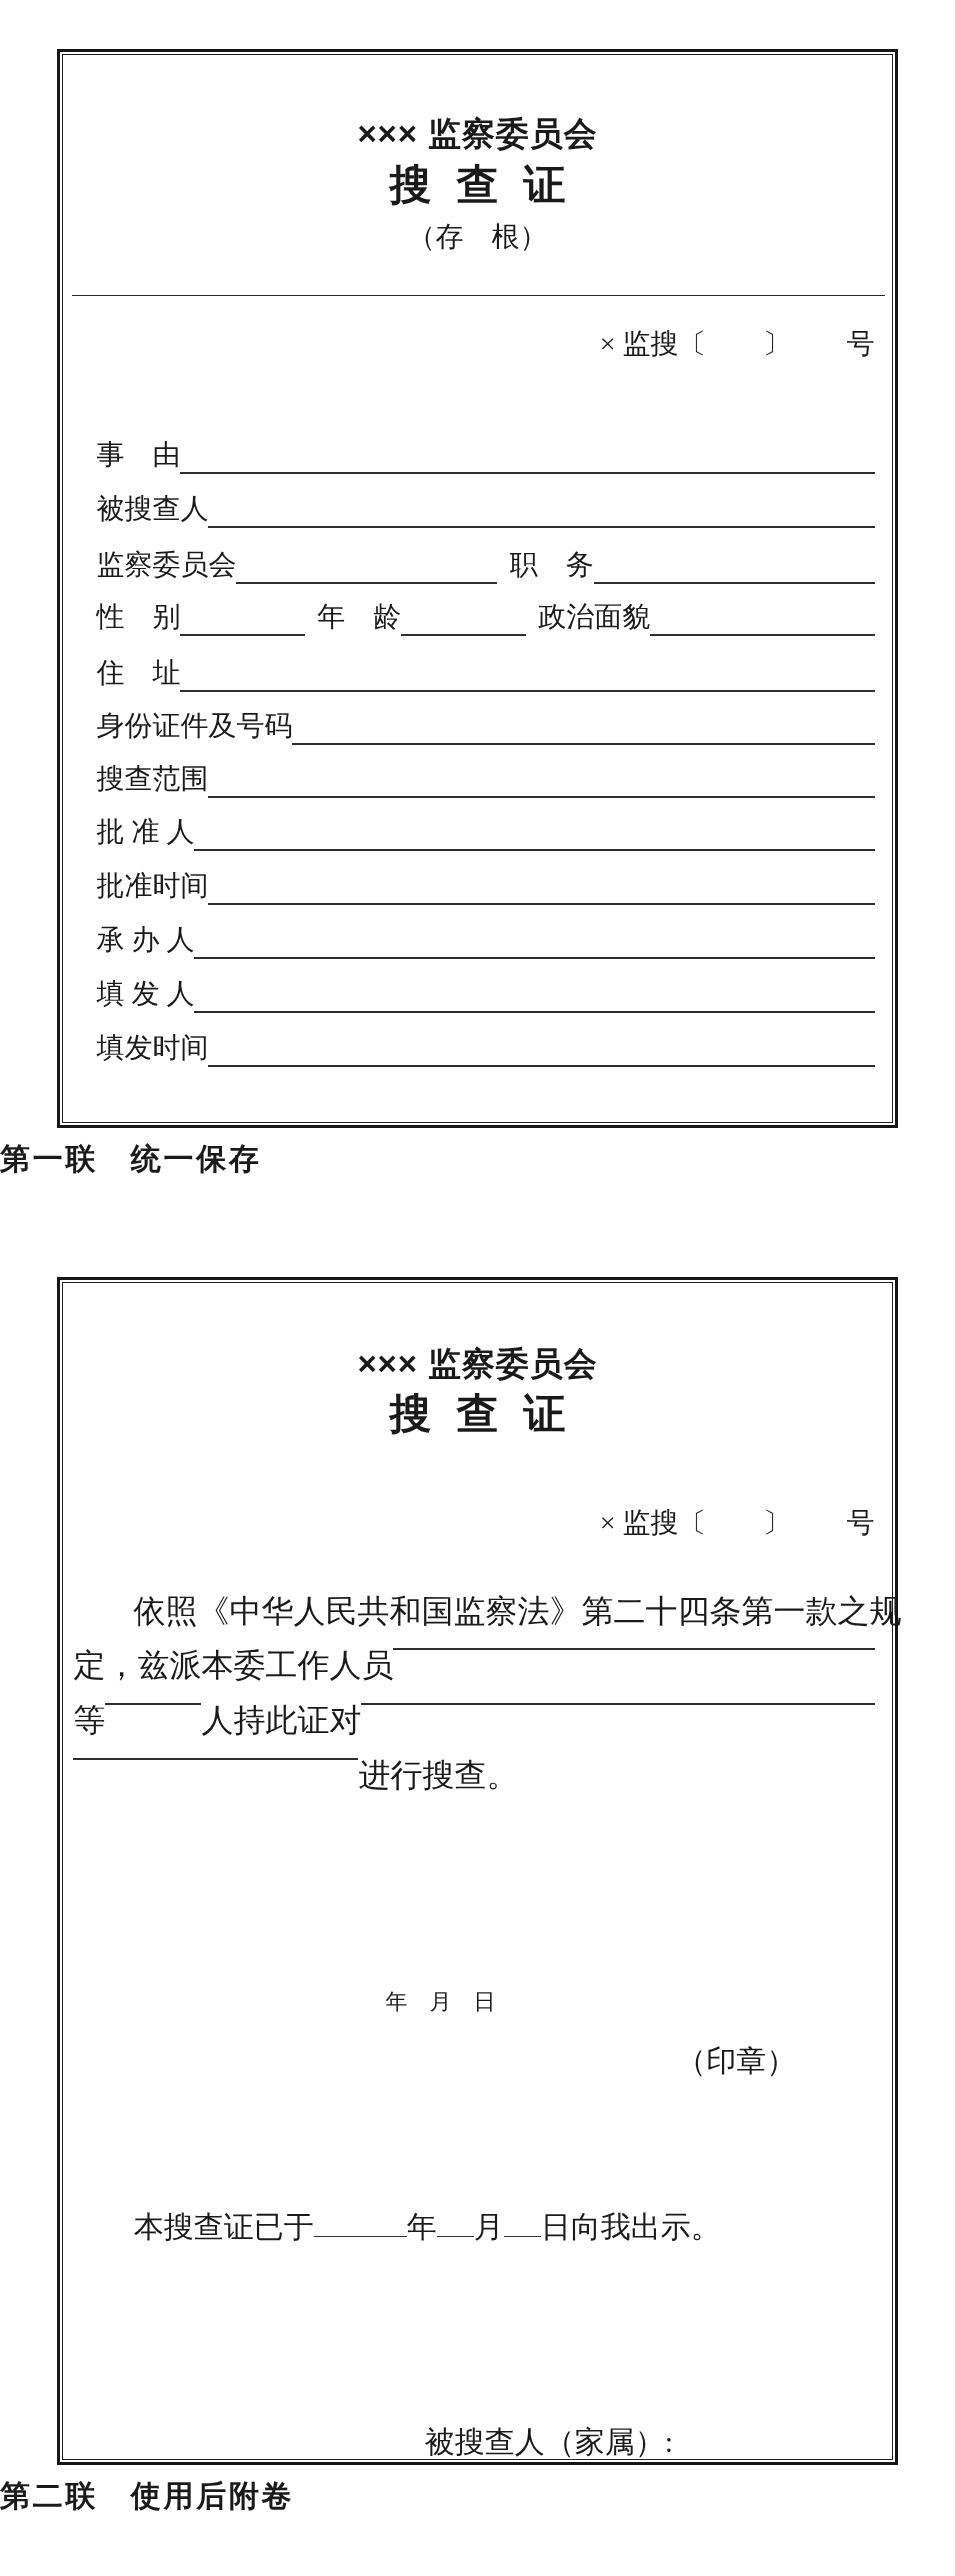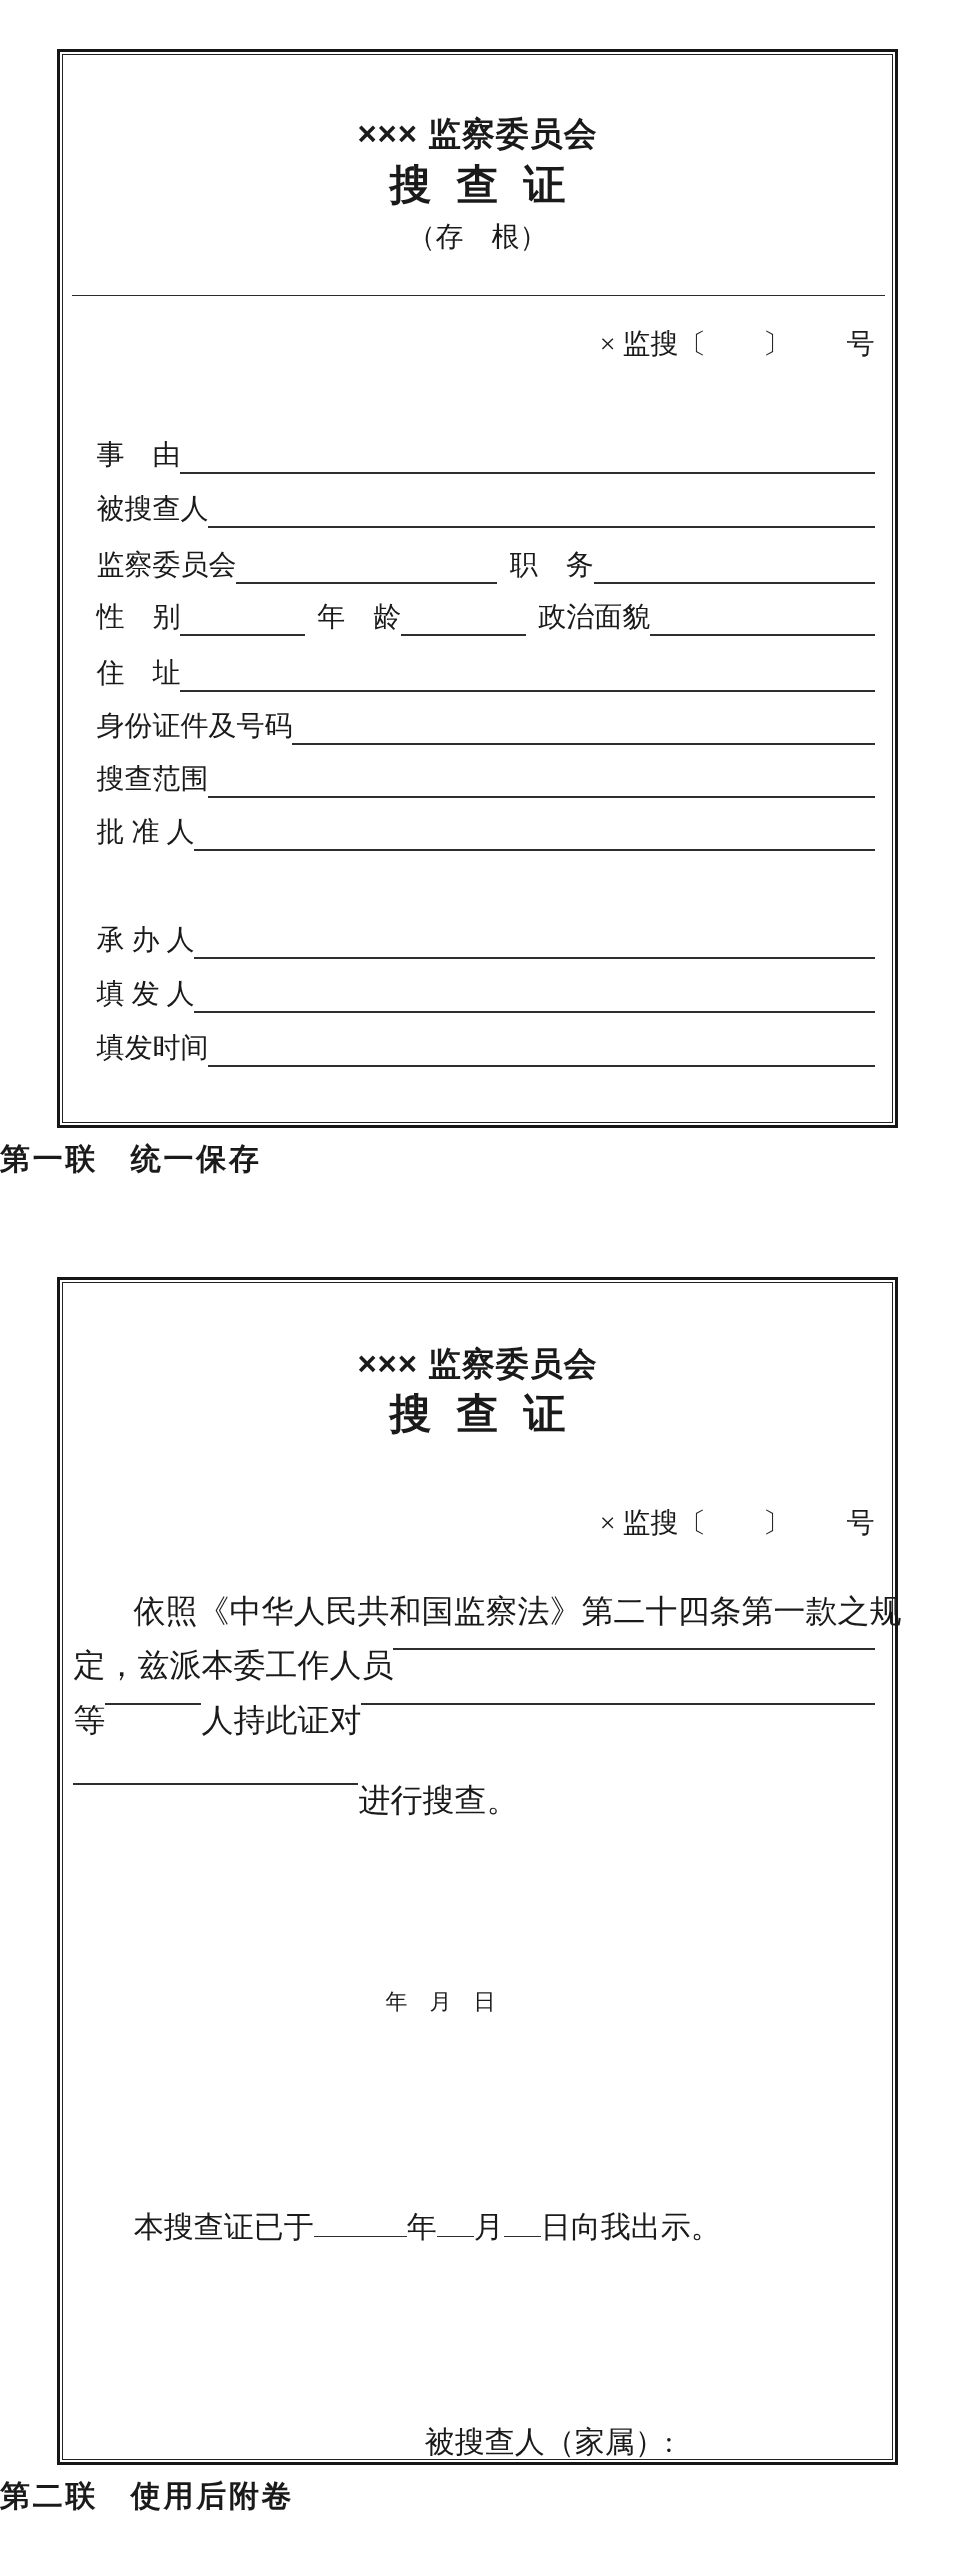--- a/index.html
+++ b/index.html
@@ -130,6 +130,10 @@
         <div class="ul grow"></div>
       </div>
 
+      <div class="abs frow r9">
+        <span class="lbl">批准时间</span>
+        <div class="ul grow"></div>
+      </div>
 
       <div class="abs frow r10">
         <span class="lbl">承 办 人</span>

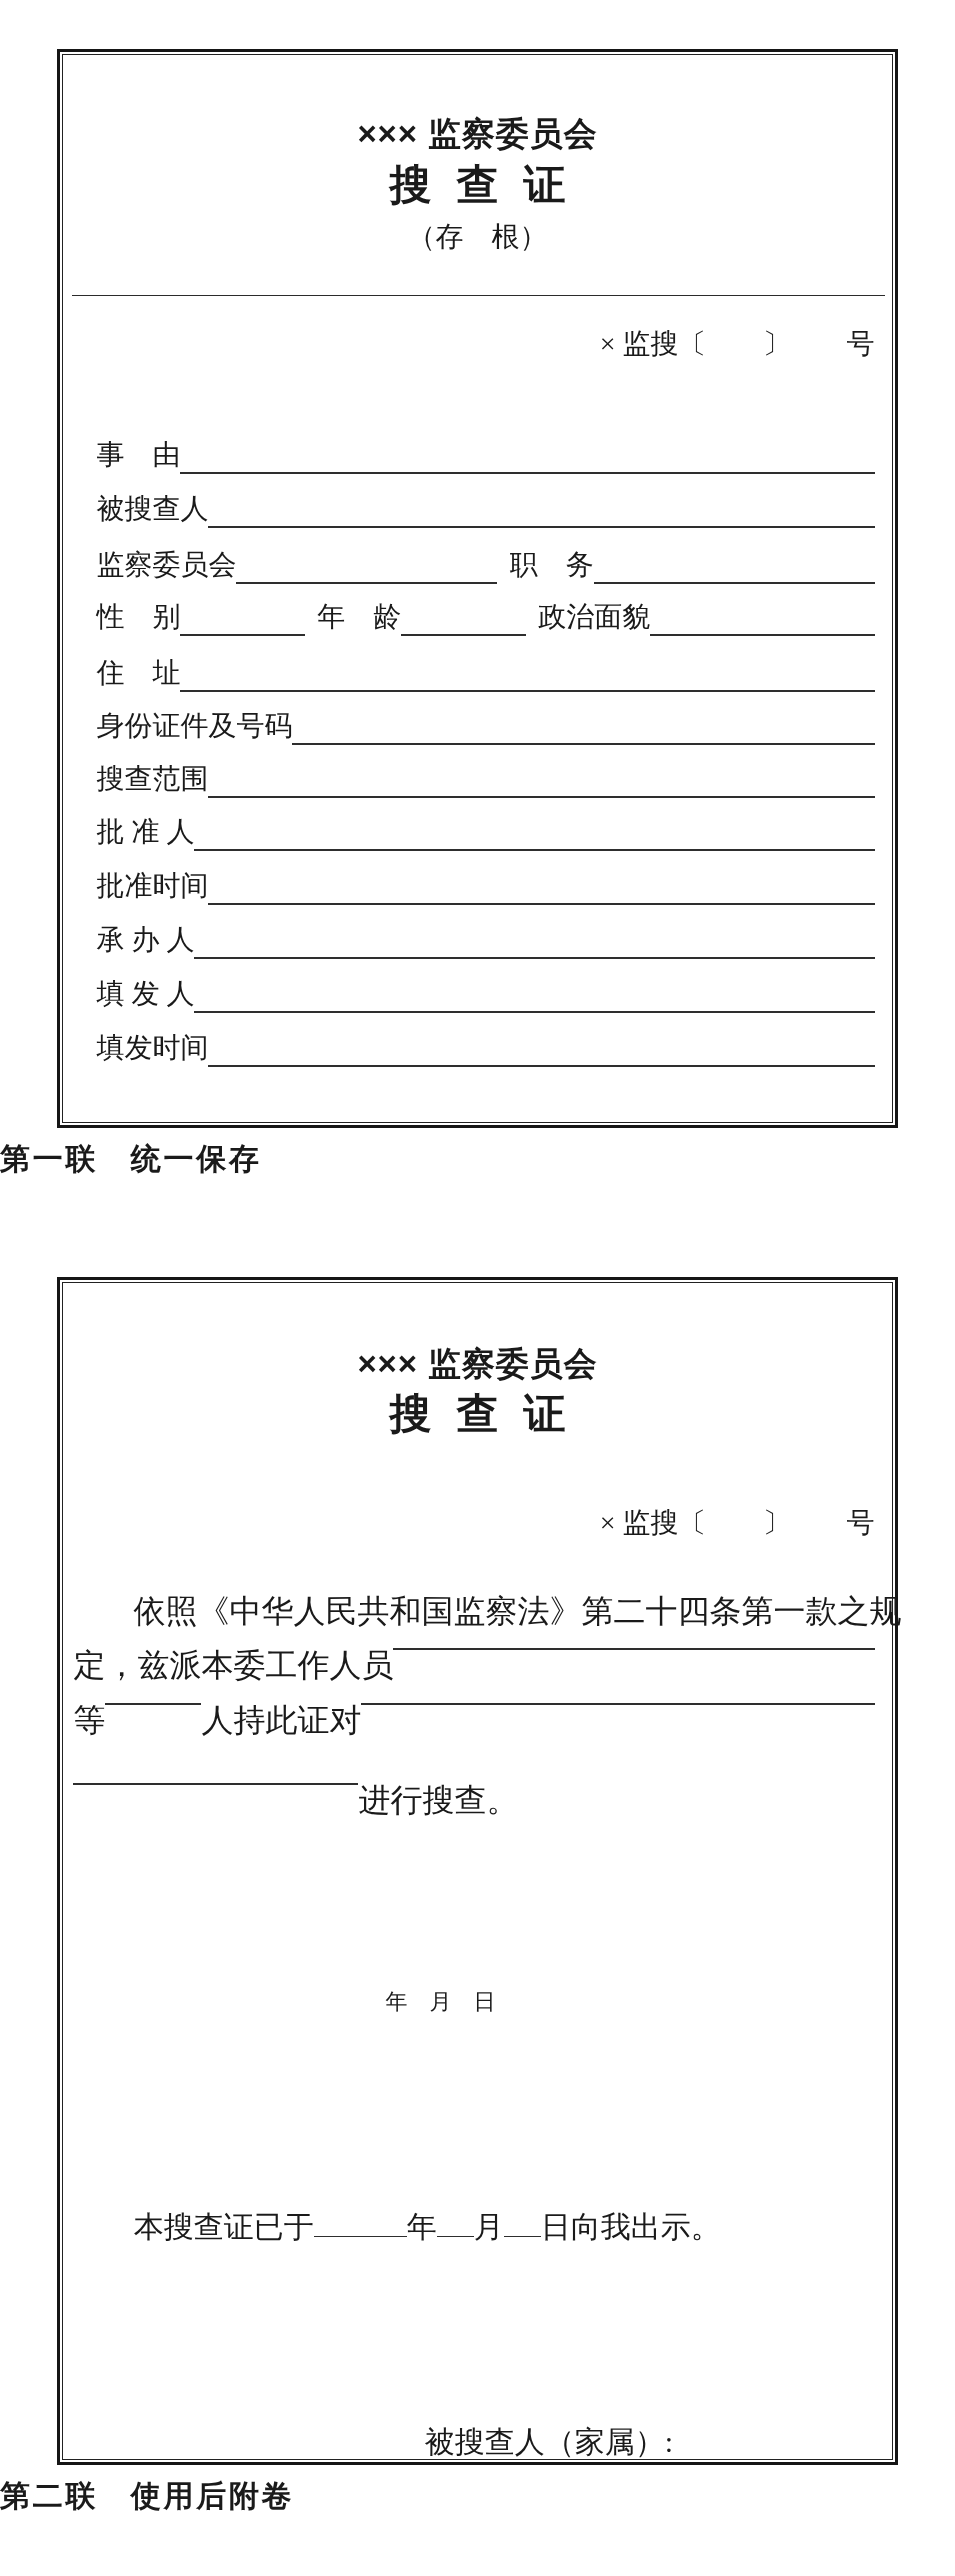--- a/index.html
+++ b/index.html
@@ -180,7 +180,7 @@
         <div class="ul grow"></div>
       </div>
 
-      <div class="abs pline" style="top:500px">
+      <div class="abs pline" style="top:475px">
         <div class="ul ulfix322"></div>
         <span class="txt">进行搜查。</span>
       </div>

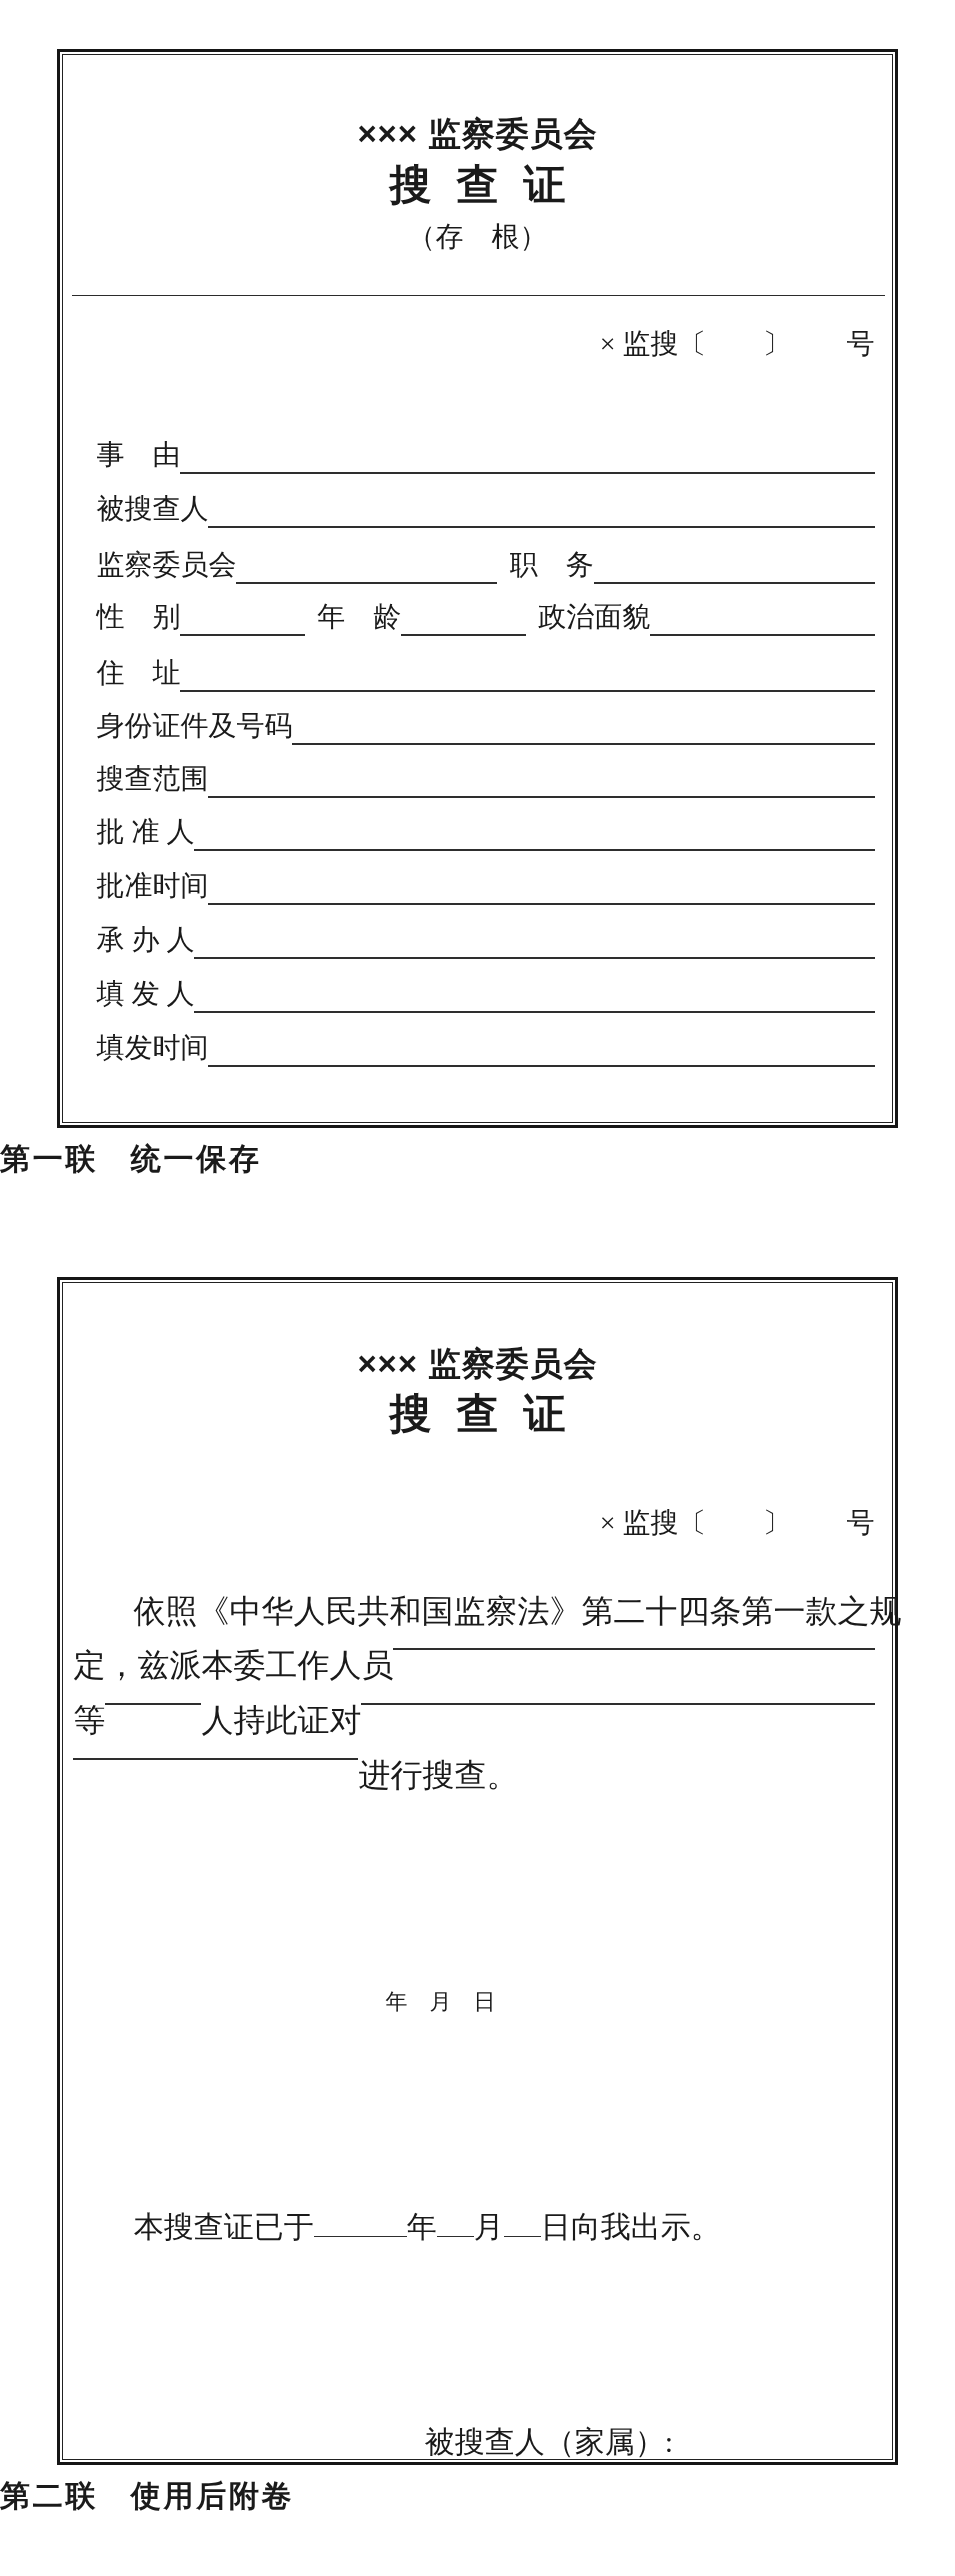--- a/index.html
+++ b/index.html
@@ -186,6 +186,7 @@
       </div>
 
       <div class="abs date-line" style="top:704px">年　月　日</div>
+      <div class="abs seal-line" style="top:758px">（印章）</div>
 
       <div class="abs notice" style="top:925px">
         <span>本搜查证已于</span><span class="blank b105"></span><span>年</span><span class="blank b42"></span><span>月</span><span class="blank b42"></span><span>日向我出示。</span>

